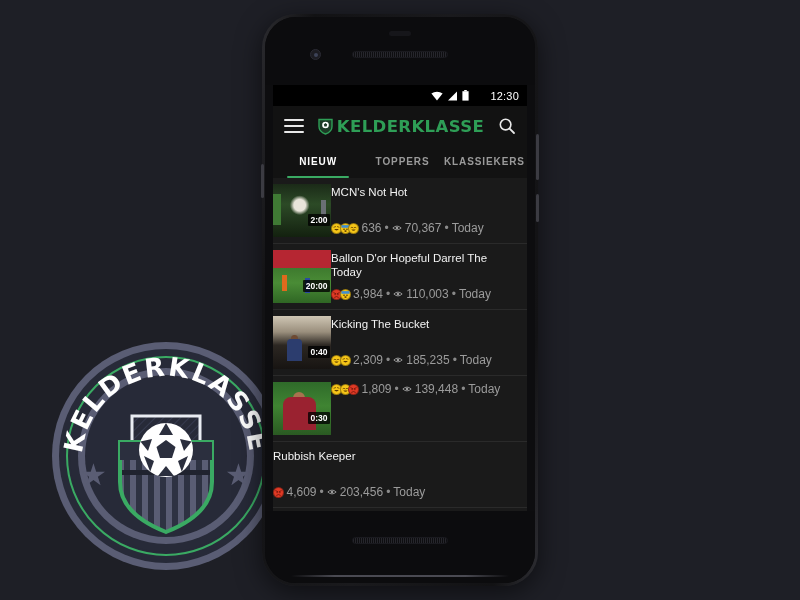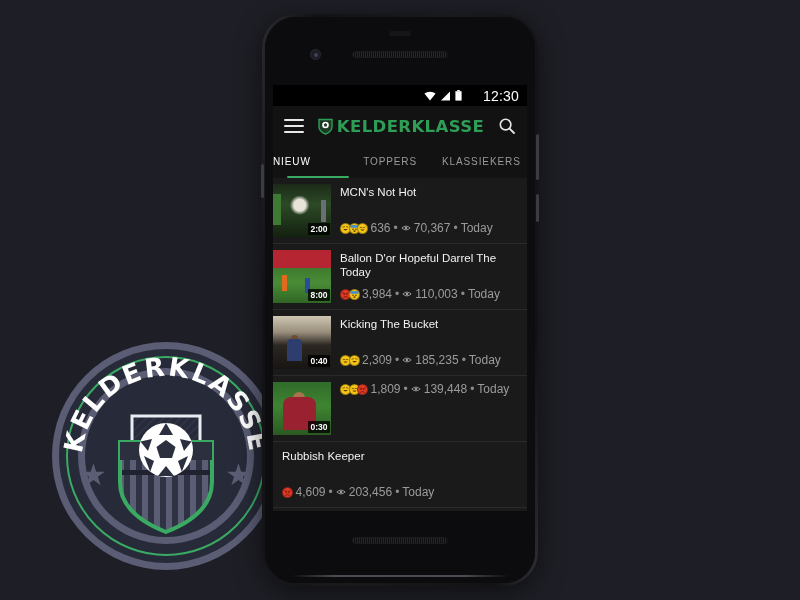--- a/index.html
+++ b/index.html
@@ -157,7 +157,7 @@
   .sb-icon { display: block; }
   #status-time {
     color: #ffffff;
-    font-size: 14px;
+    font-size: 11px;
     letter-spacing: .2px;
     margin-left: 17px;
   }

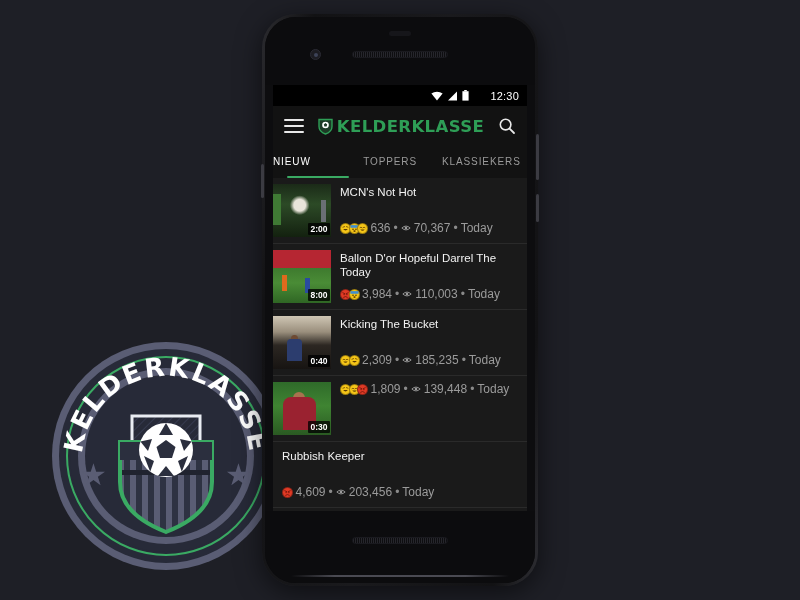--- a/index.html
+++ b/index.html
@@ -202,10 +202,10 @@
   }
   .tab {
     font-size: 10px;
-    font-weight: normal;
+    font-weight: bold;
     letter-spacing: .9px;
     color: #9a9a9a;
-    text-align: left;
+    text-align: center;
     cursor: pointer;
     padding-bottom: 2px;
   }

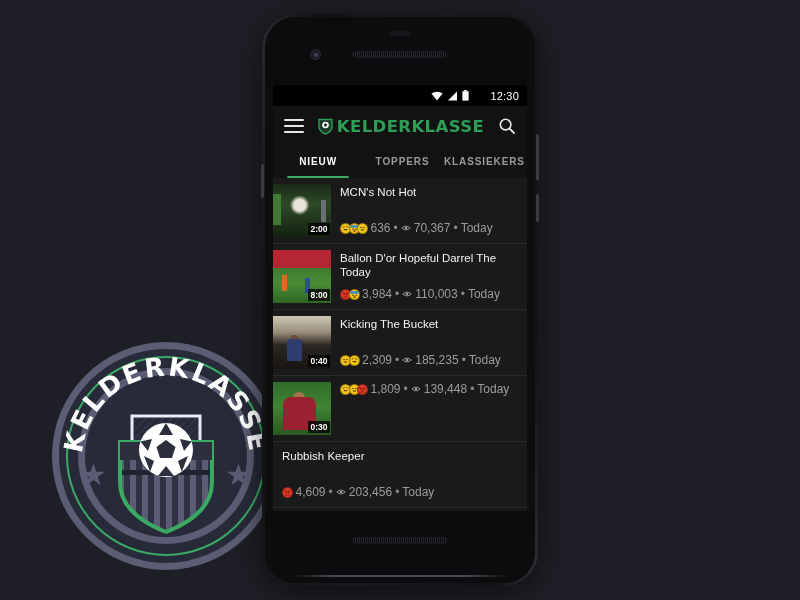--- a/index.html
+++ b/index.html
@@ -258,7 +258,7 @@
   }
   .row-text {
     flex: 1;
-    padding-left: 9px;
+    padding-left: 0;
     display: flex;
     flex-direction: column;
     justify-content: space-between;

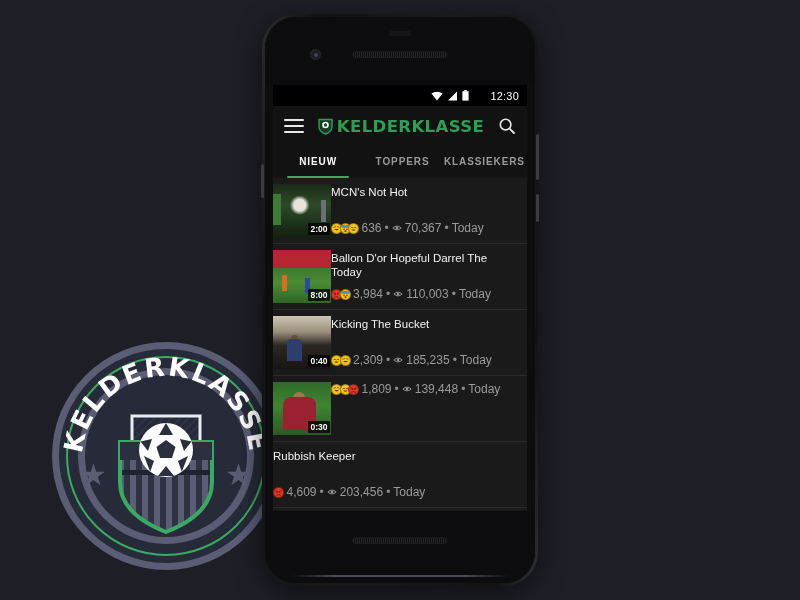--- a/index.html
+++ b/index.html
@@ -247,7 +247,7 @@
   .thumb-art { position: absolute; inset: 0; }
   .duration {
     position: absolute;
-    right: 1px; bottom: 2px;
+    right: 1px; bottom: 11px;
     background: rgba(0,0,0,.78);
     color: #fff;
     font-size: 8.5px;

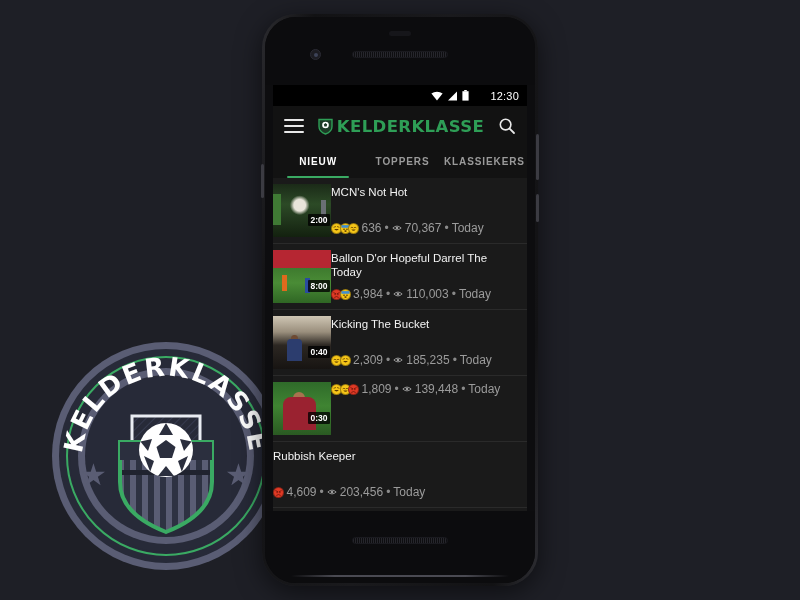--- a/index.html
+++ b/index.html
@@ -476,7 +476,7 @@
           <div class="video-row">
             <div class="thumb-wrap">
               <div class="thumb-art art-2"></div>
-              <span class="duration">8:00</span>
+              <span class="duration">20:00</span>
             </div>
             <div class="row-text">
               <div class="row-title">Ballon D'or Hopeful Darrel The Today</div>

